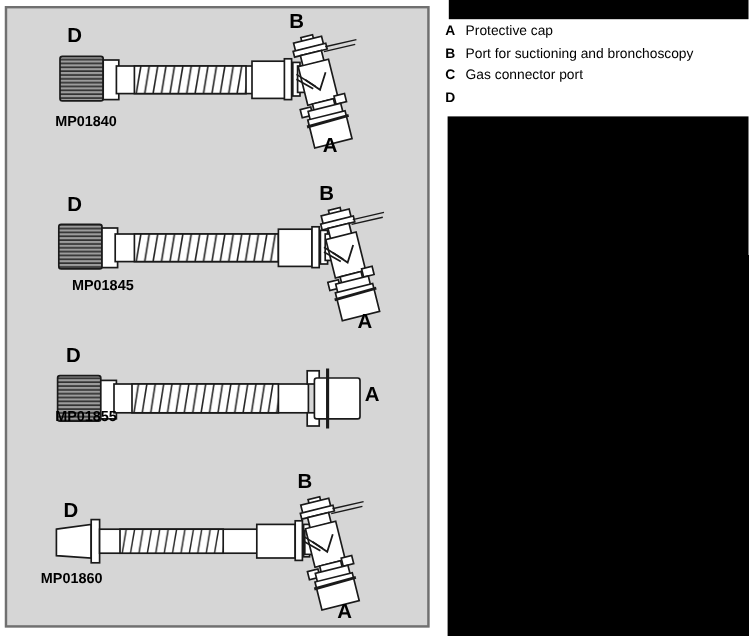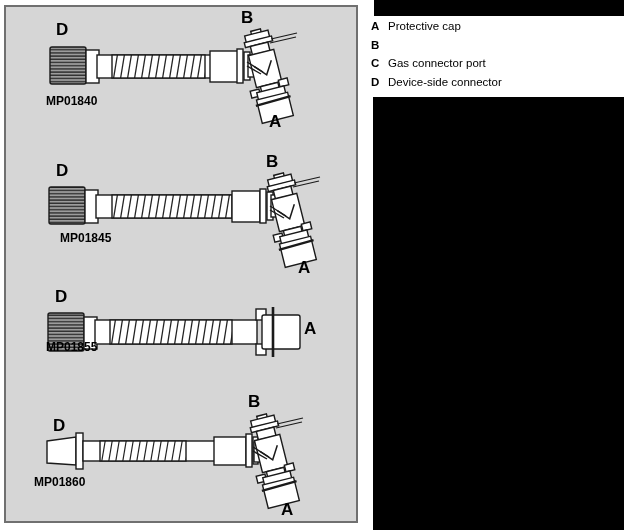--- a/index.html
+++ b/index.html
@@ -193,6 +193,7 @@
     </div>
     <div class="legend-row">
       <span class="legend-letter">B</span>
+      <span class="legend-desc">Port for suctioning and bronchoscopy</span>
     </div>
     <div class="legend-row">
       <span class="legend-letter">C</span>

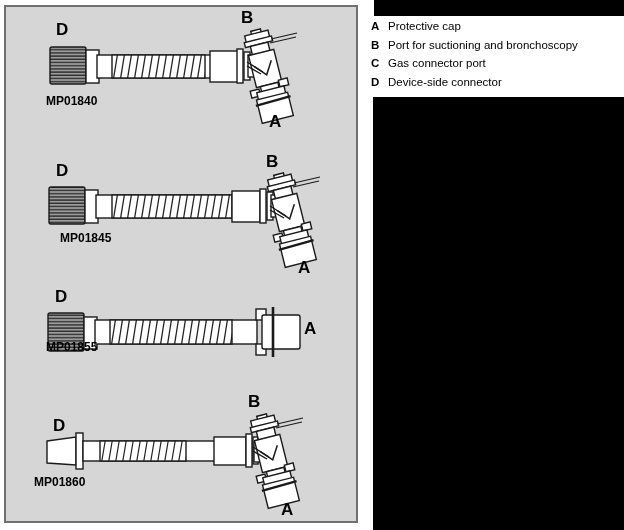--- a/index.html
+++ b/index.html
@@ -201,7 +201,6 @@
     </div>
     <div class="legend-row">
       <span class="legend-letter">D</span>
-      <span class="legend-desc">Device-side connector</span>
     </div>
   </div>
 

